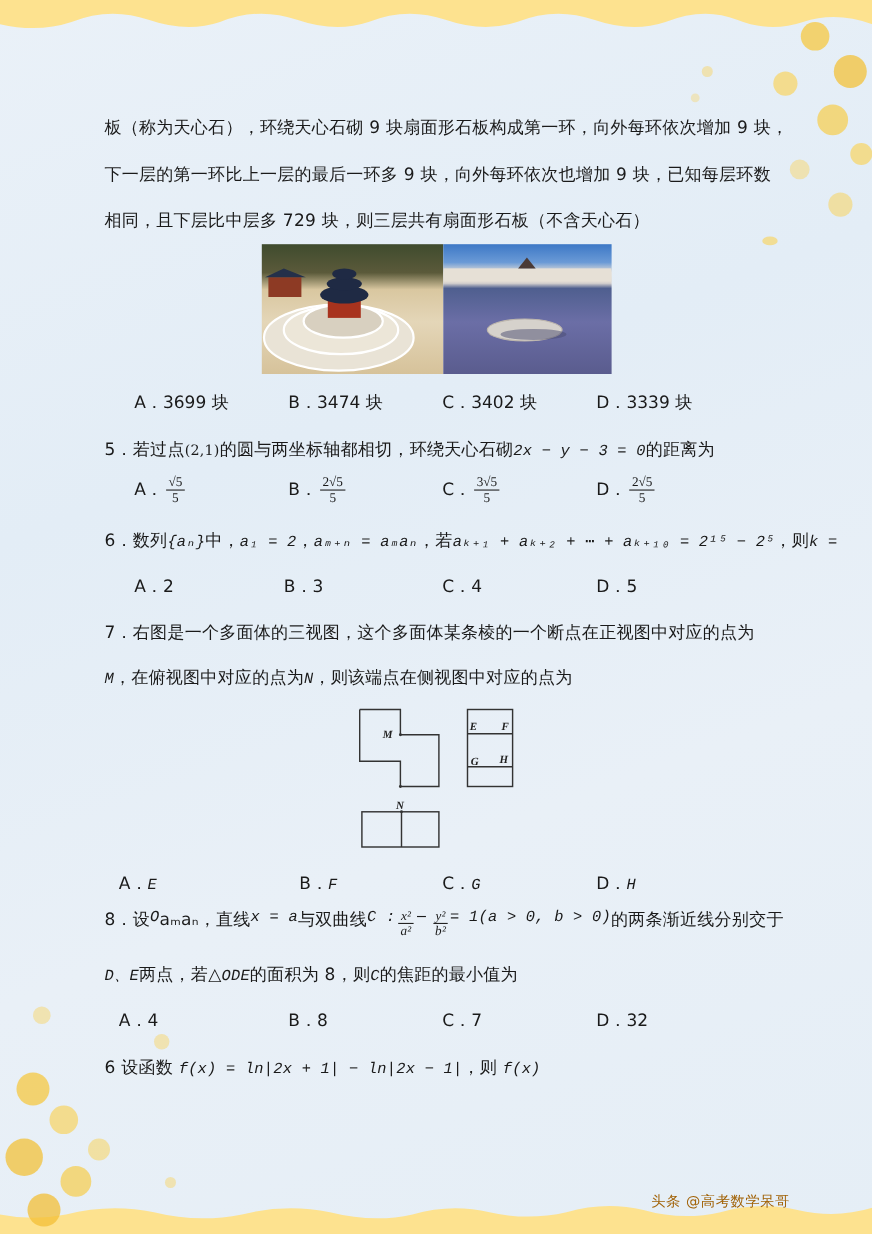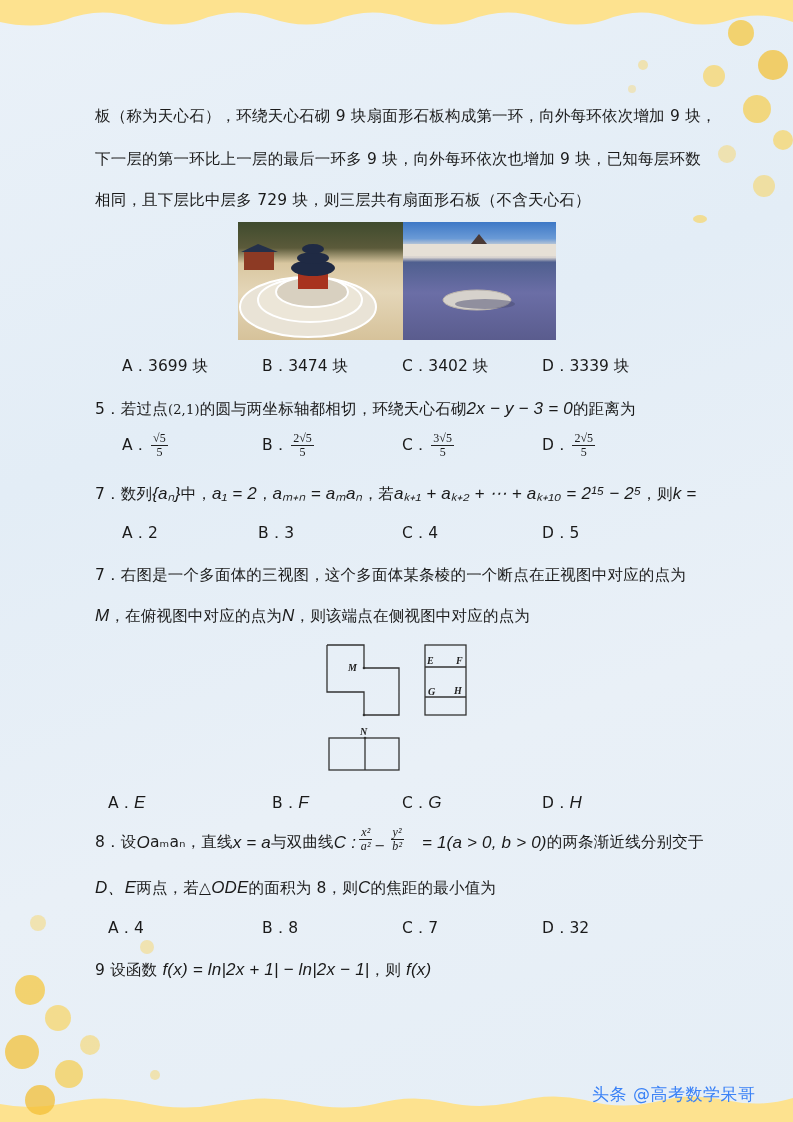--- a/index.html
+++ b/index.html
@@ -17,7 +17,7 @@
 
   .line { position: absolute; left: 95px; font-size: 15.5px; white-space: nowrap; letter-spacing: 0.2px; }
   .opt { position: absolute; font-size: 15.5px; white-space: nowrap; }
-  .math { font-family: Liberation Sans, sans-serif; font-style: italic; font-size: 17px; }
+  .math { font-family: Liberation Mono, monospace; font-style: italic; font-size: 14px; }
   .math-up { font-family: "DejaVu Serif", "Liberation Serif", serif; font-size: 13px; }
   .frac { display: inline-flex; flex-direction: column; align-items: center; vertical-align: middle; font-family: "Liberation Serif", serif; font-size: 12px; line-height: 13px; margin-left: 3px; }
   .frac .num { border-bottom: 1px solid #222; padding: 0 2px; }

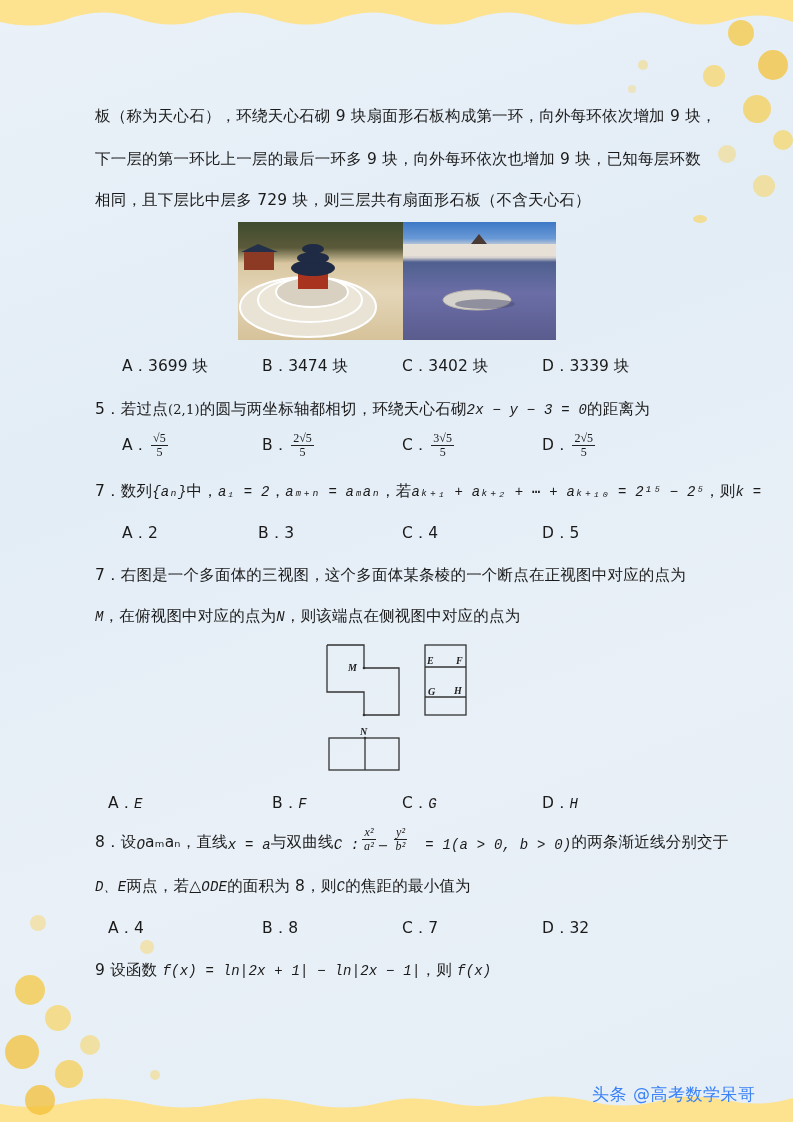--- a/index.html
+++ b/index.html
@@ -119,7 +119,7 @@
     </span></div>
 
 <div class="line" style="top:481px">
-  <span>7．数列</span><span class="math">{aₙ}</span><span>中，</span><span class="math">a₁ = 2</span><span>，</span><span class="math">aₘ₊ₙ = aₘaₙ</span><span>，若</span><span class="math">aₖ₊₁ + aₖ₊₂ + ⋯ + aₖ₊₁₀ = 2¹⁵ − 2⁵</span><span>，则</span><span class="math">k =</span>
+  <span>6．数列</span><span class="math">{aₙ}</span><span>中，</span><span class="math">a₁ = 2</span><span>，</span><span class="math">aₘ₊ₙ = aₘaₙ</span><span>，若</span><span class="math">aₖ₊₁ + aₖ₊₂ + ⋯ + aₖ₊₁₀ = 2¹⁵ − 2⁵</span><span>，则</span><span class="math">k =</span>
 </div>
 <div class="opt" style="left:122px;top:523px"><span>A．</span><span>2</span></div>
 <div class="opt" style="left:258px;top:523px"><span>B．</span><span>3</span></div>

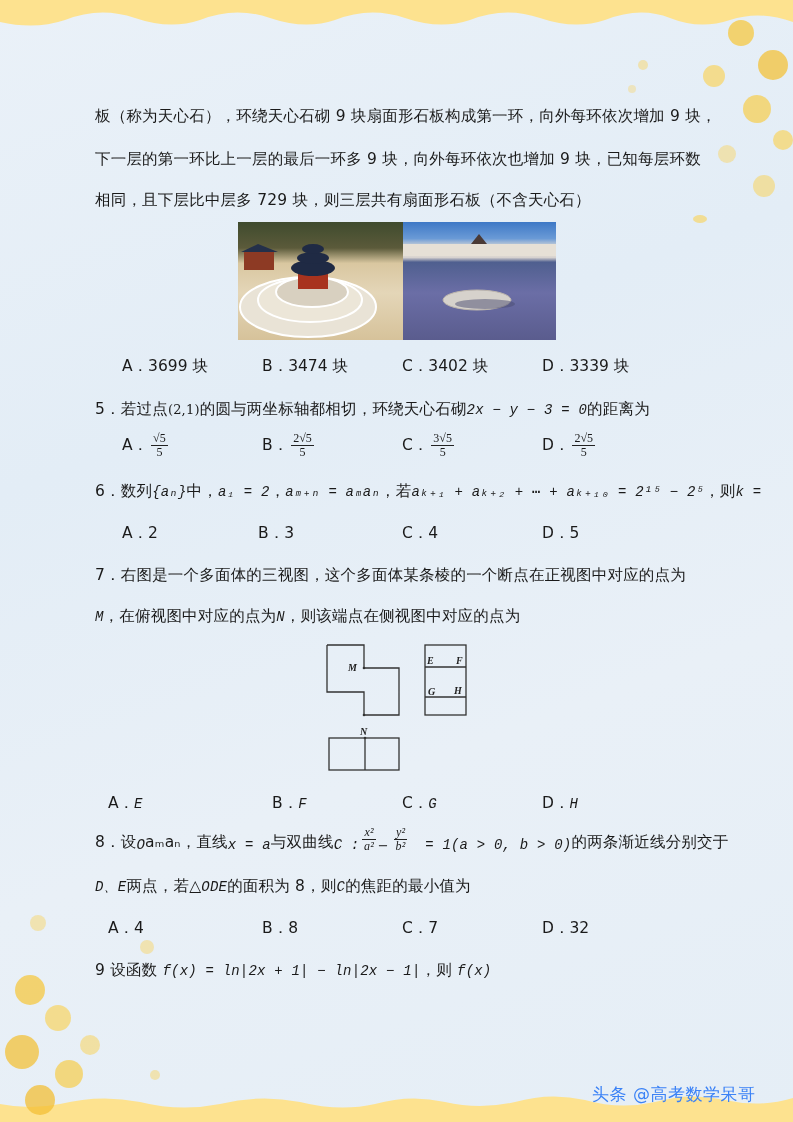--- a/index.html
+++ b/index.html
@@ -159,7 +159,7 @@
 <div class="opt" style="left:402px;top:793px"><span>C．</span><span class="math">G</span></div>
 <div class="opt" style="left:542px;top:793px"><span>D．</span><span class="math">H</span></div>
 
-<div class="line" style="top:826px; display:flex; align-items:flex-end;">
+<div class="line" style="top:826px; display:flex; align-items:flex-start;">
   <span>8．设</span>
     <span class="math">O</span>
     <span>aₘaₙ，直线</span>

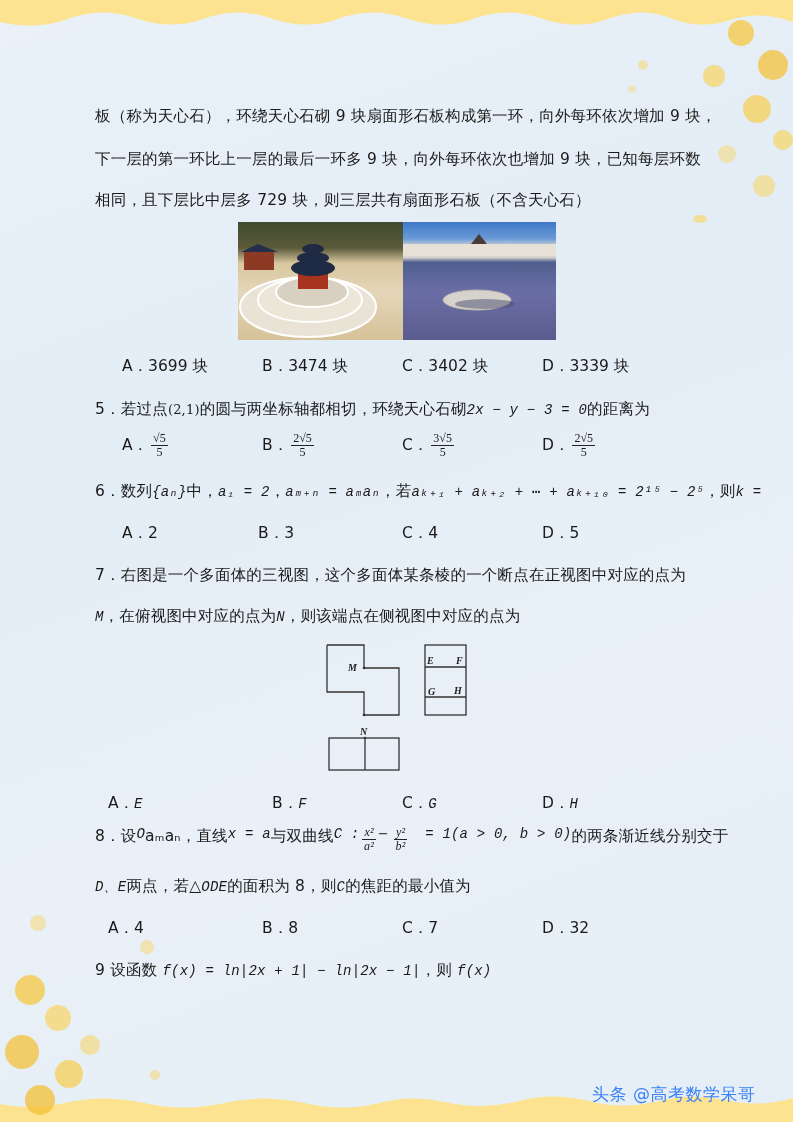--- a/index.html
+++ b/index.html
@@ -175,7 +175,7 @@
       <span class="num">y²</span>
       <span>b²</span>
     </span>
-  <span class="math" style="margin-left:18px">= 1(a &gt; 0, b &gt; 0)</span>
+  <span class="math" style="margin-left:2px">= 1(a &gt; 0, b &gt; 0)</span>
     <span>的两条渐近线分别交于</span>
 </div>
 <div class="line" style="top:876px">

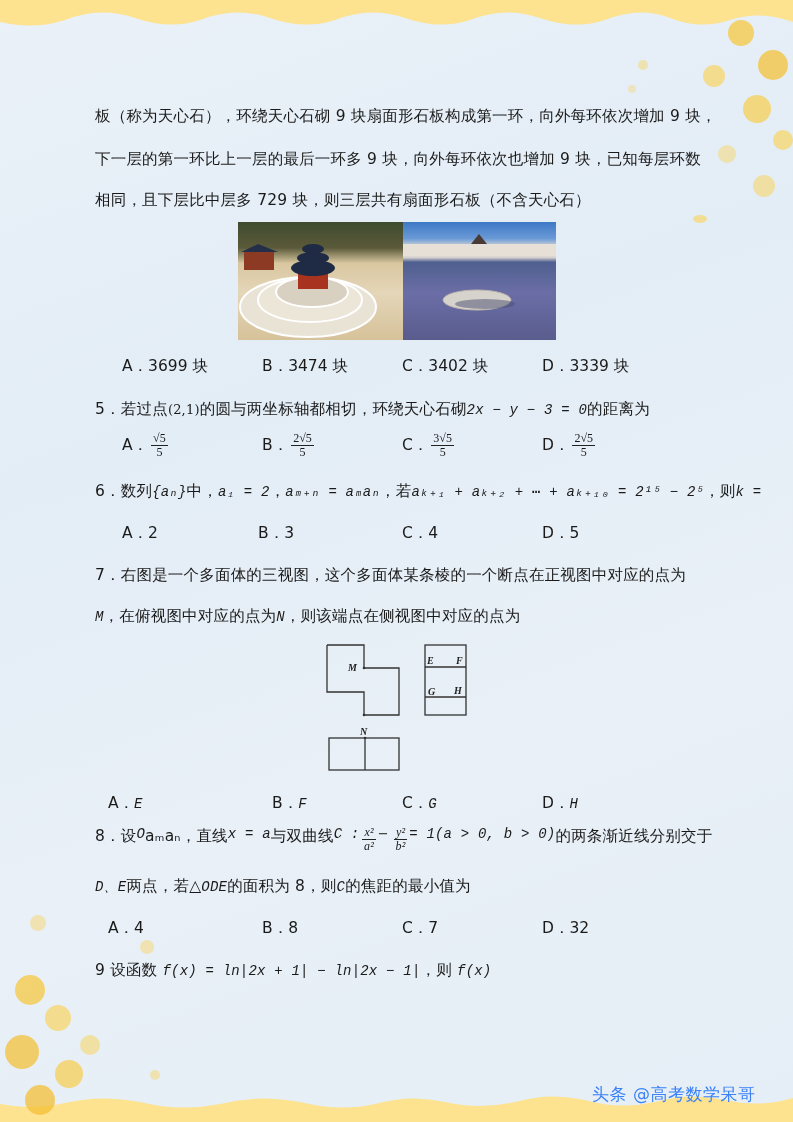--- a/index.html
+++ b/index.html
@@ -187,7 +187,7 @@
 <div class="opt" style="left:542px;top:918px"><span>D．</span><span>32</span></div>
 
 <div class="line" style="top:960px">
-  <span>9 设函数</span> <span class="math">f(x) = ln|2x + 1| − ln|2x − 1|</span><span>，则</span> <span class="math">f(x)</span>
+  <span>6 设函数</span> <span class="math">f(x) = ln|2x + 1| − ln|2x − 1|</span><span>，则</span> <span class="math">f(x)</span>
 </div>
 
 <div class="watermark">头条 @高考数学呆哥</div>

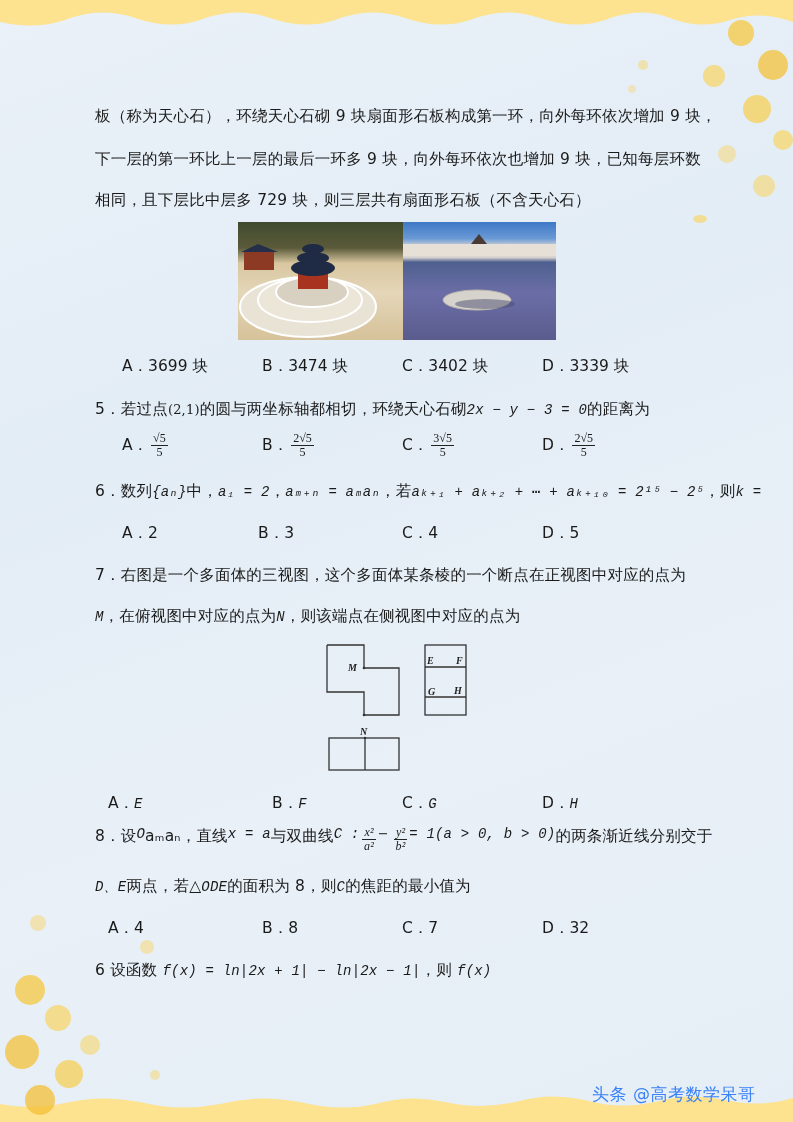--- a/index.html
+++ b/index.html
@@ -29,7 +29,7 @@
      background: linear-gradient(180deg, #3d78c6 0%, #6a9ad6 14%, #e8e1d8 22%, #d9d4d0 30%, #4f5f8f 34%, #6b6ea6 60%, #5a5c8e 100%); overflow: hidden; }
 
   .three-view { position: absolute; left: 322px; top: 640px; width: 150px; height: 135px; }
-  .watermark { position: absolute; left: 592px; top: 1083px; font-size: 17px; color: #3b82f6; letter-spacing: 0.5px; }
+  .watermark { position: absolute; left: 592px; top: 1083px; font-size: 13px; color: #a16207; letter-spacing: 0.5px; }
 </style>
 </head>
 <body>

